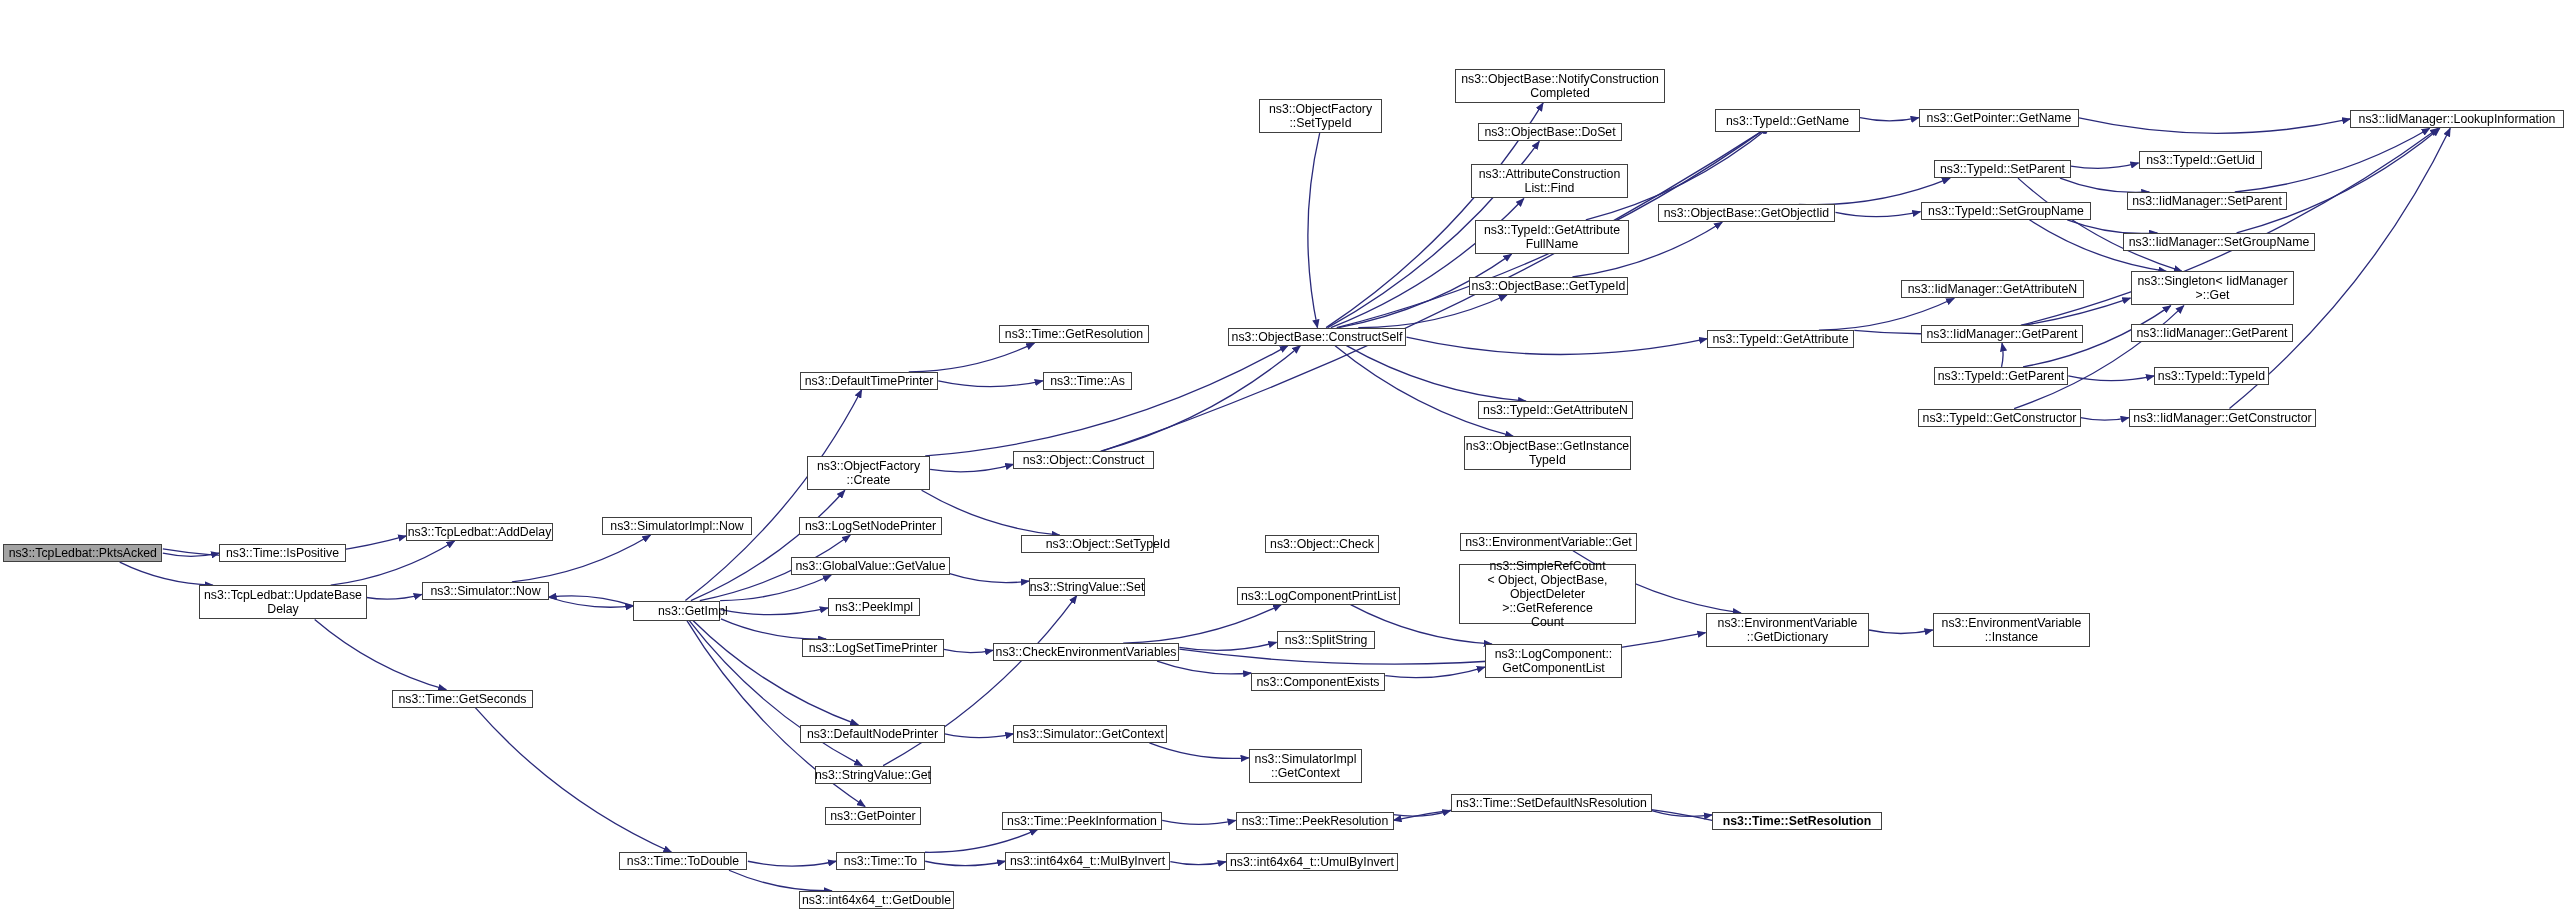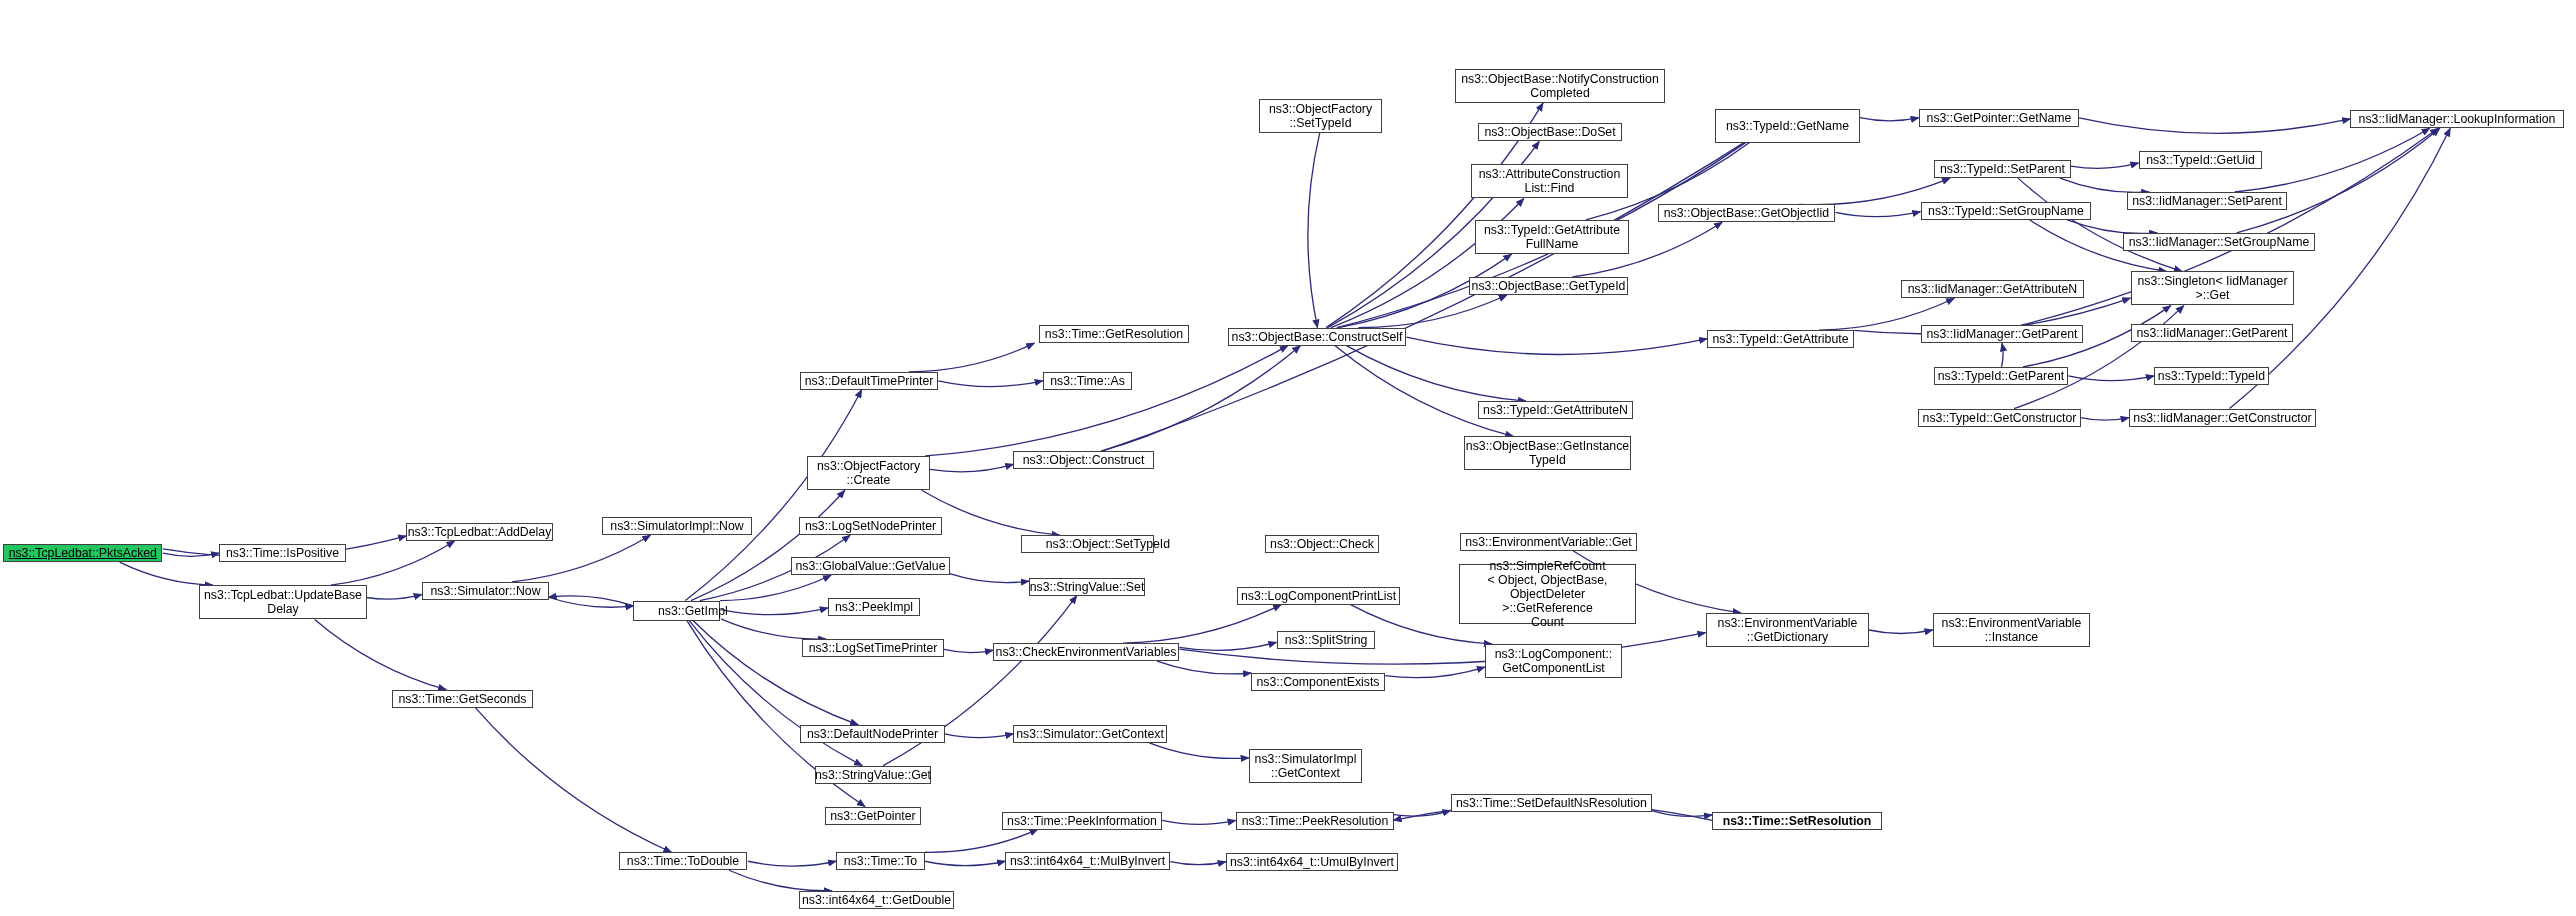--- a/index.html
+++ b/index.html
@@ -193,7 +193,7 @@
 ::GetContext</span></div>
     <div class="node" style="left: 1236px; top: 812px; width: 158px; height: 18px;"><span>ns3::Time::PeekResolution</span></div>
     <div class="node" style="left: 1226px; top: 853px; width: 172px; height: 18px;"><span>ns3::int64x64_t::UmulByInvert</span></div>
-    <div class="node" style="left: 1715px; top: 109px; width: 145px; height: 34px;"><span>ns3::TypeId::GetName</span></div>
+    <div class="node" style="left: 1715px; top: 109px; width: 145px; height: 23px;"><span>ns3::TypeId::GetName</span></div>
     <div class="node" style="left: 1658px; top: 204px; width: 177px; height: 18px;"><span>ns3::ObjectBase::GetObjectIid</span></div>
     <div class="node" style="left: 1707px; top: 330px; width: 147px; height: 18px;"><span>ns3::TypeId::GetAttribute</span></div>
     <div class="node" style="left: 1934px; top: 367px; width: 134px; height: 18px;"><span>ns3::TypeId::GetParent</span></div>

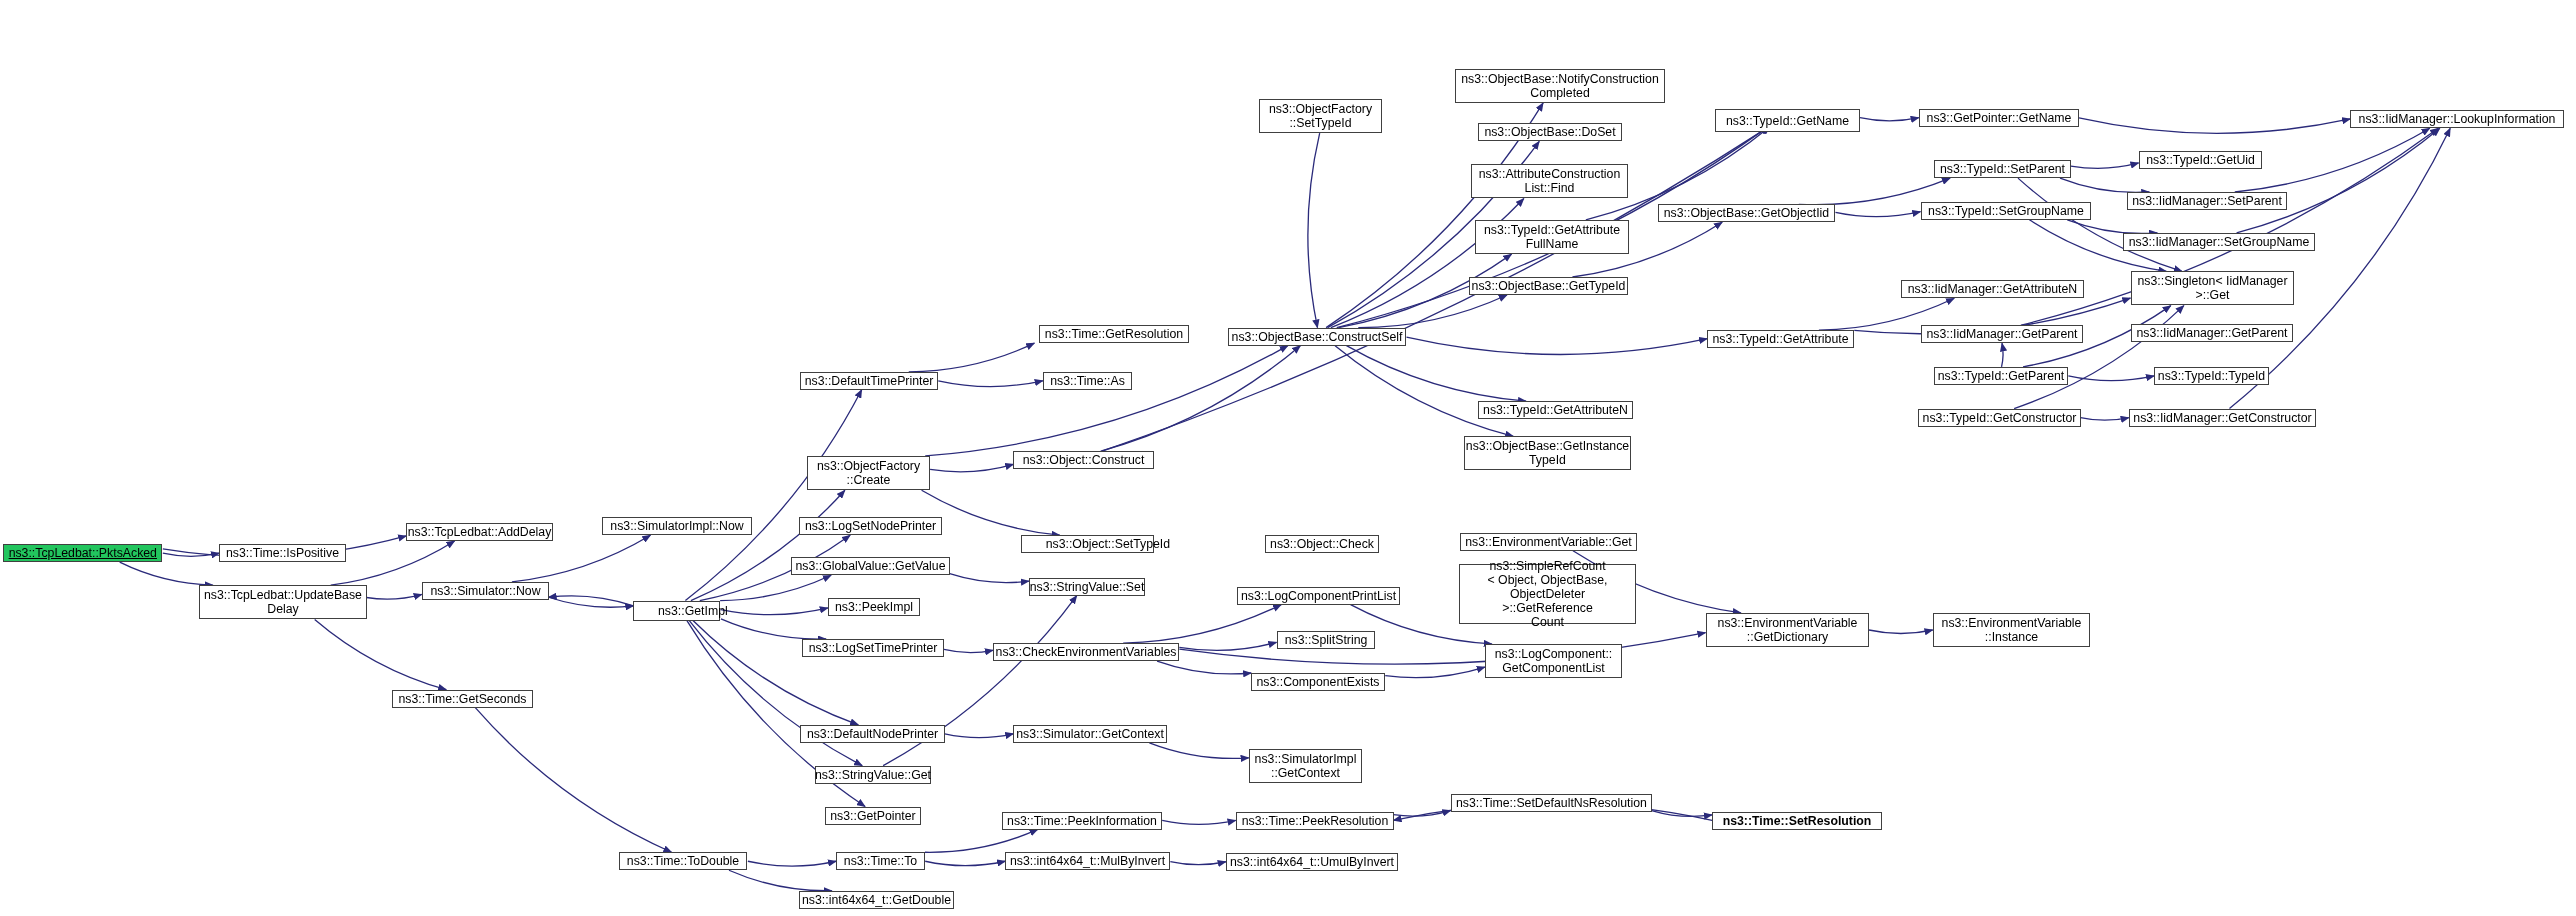--- a/index.html
+++ b/index.html
@@ -144,7 +144,7 @@
     <div class="node" style="left: 602px; top: 517px; width: 150px; height: 18px;"><span>ns3::SimulatorImpl::Now</span></div>
     <div class="node" style="left: 633px; top: 601px; width: 87px; height: 19.6px; padding-left: 36px;"><span>ns3::GetImpl</span></div>
     <div class="node" style="left: 800px; top: 372px; width: 138px; height: 18px;"><span>ns3::DefaultTimePrinter</span></div>
-    <div class="node" style="left: 999px; top: 325px; width: 150px; height: 18px; margin-left: 40px;"><span>ns3::Time::GetResolution</span></div>
+    <div class="node" style="left: 999px; top: 325px; width: 150px; height: 18px;"><span>ns3::Time::GetResolution</span></div>
     <div class="node" style="left: 1043px; top: 372px; width: 89px; height: 18px;"><span>ns3::Time::As</span></div>
     <div class="node" style="left: 807px; top: 456px; width: 123px; height: 34px;"><span>ns3::ObjectFactory
 ::Create</span></div>

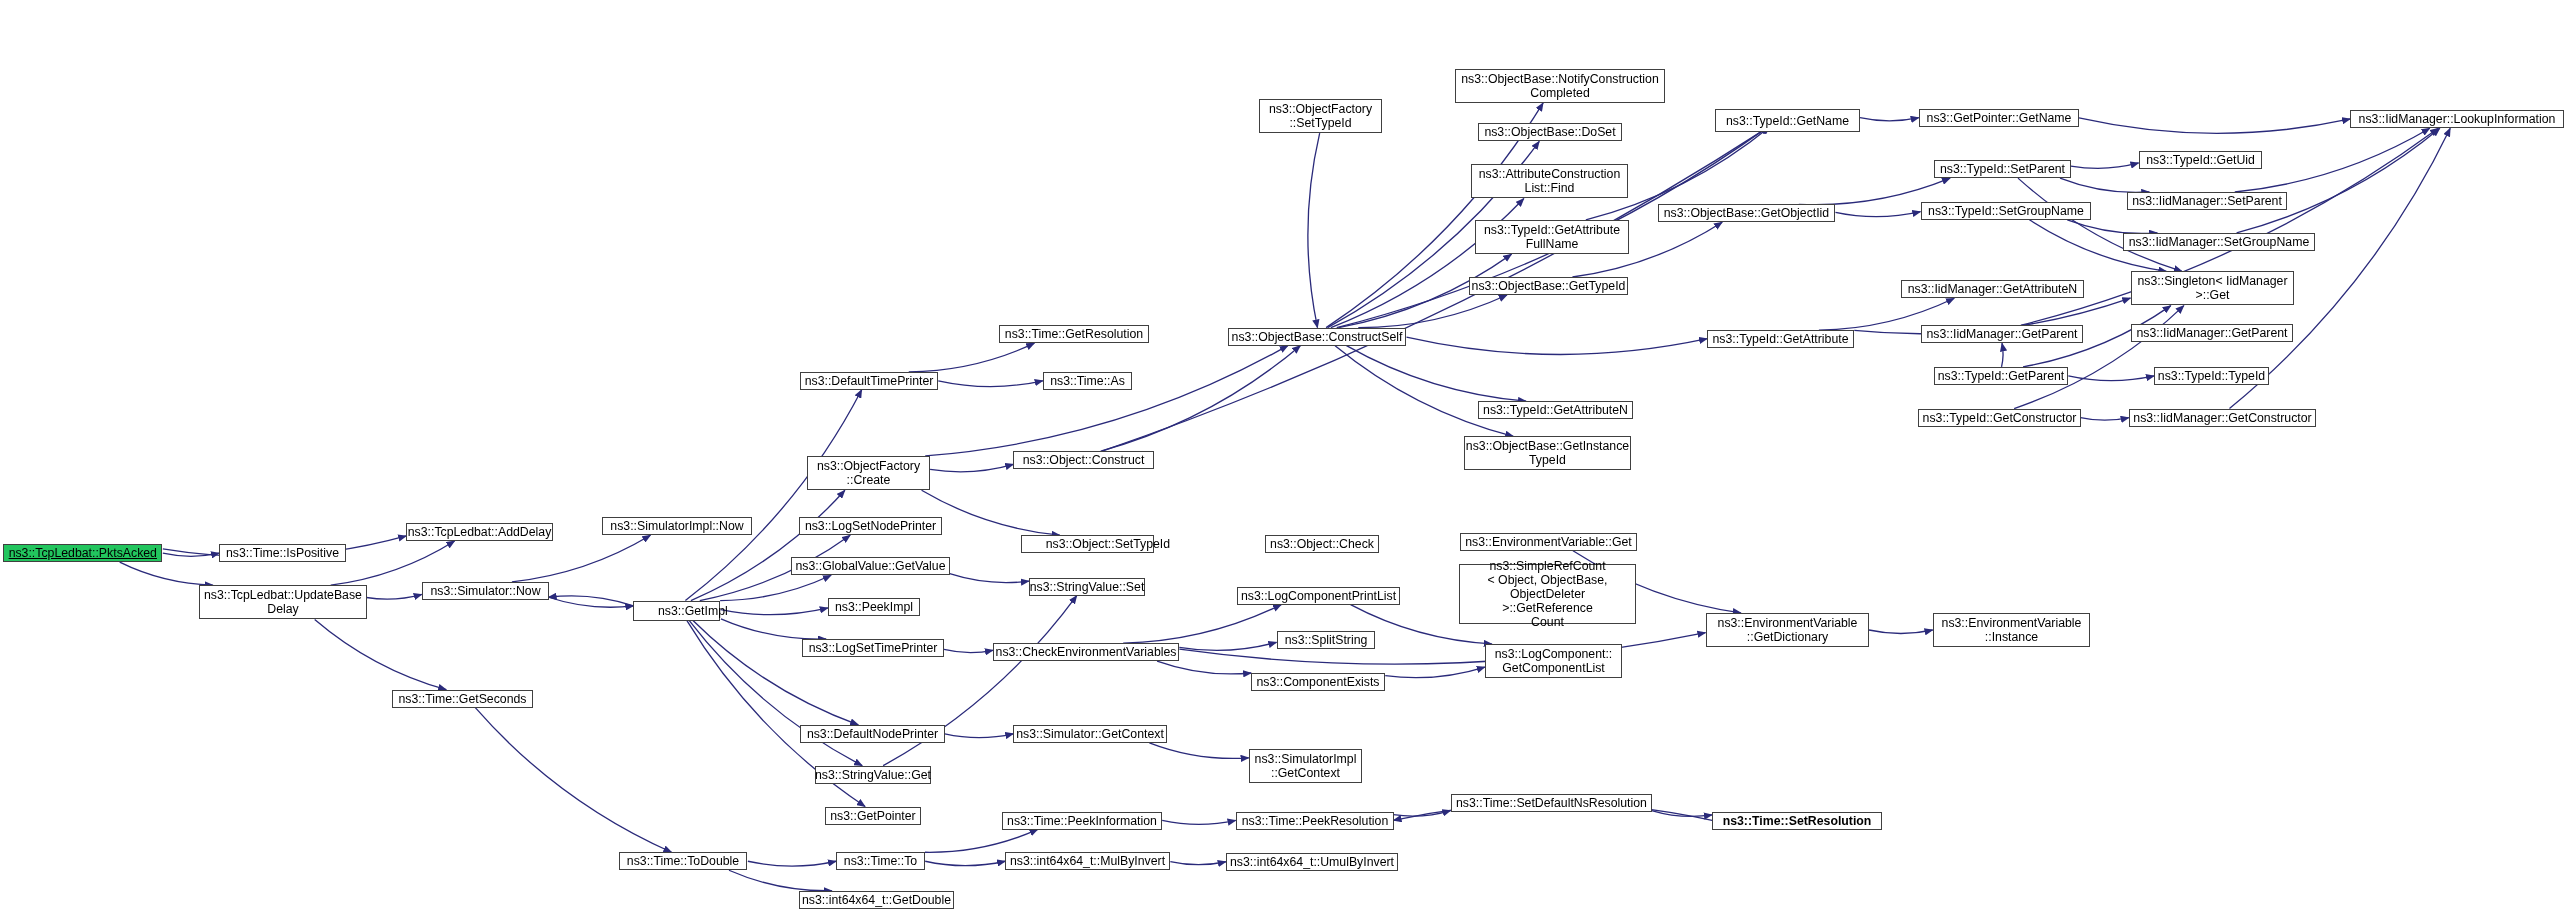--- a/index.html
+++ b/index.html
@@ -36,9 +36,8 @@
     z-index:5;
   }
   .node.root{
-    background:#22c55e;
+    background:#a3a3a3;
     border:0.8px solid #404040;
-    text-decoration:underline;
   }
 </style>
 </head>

